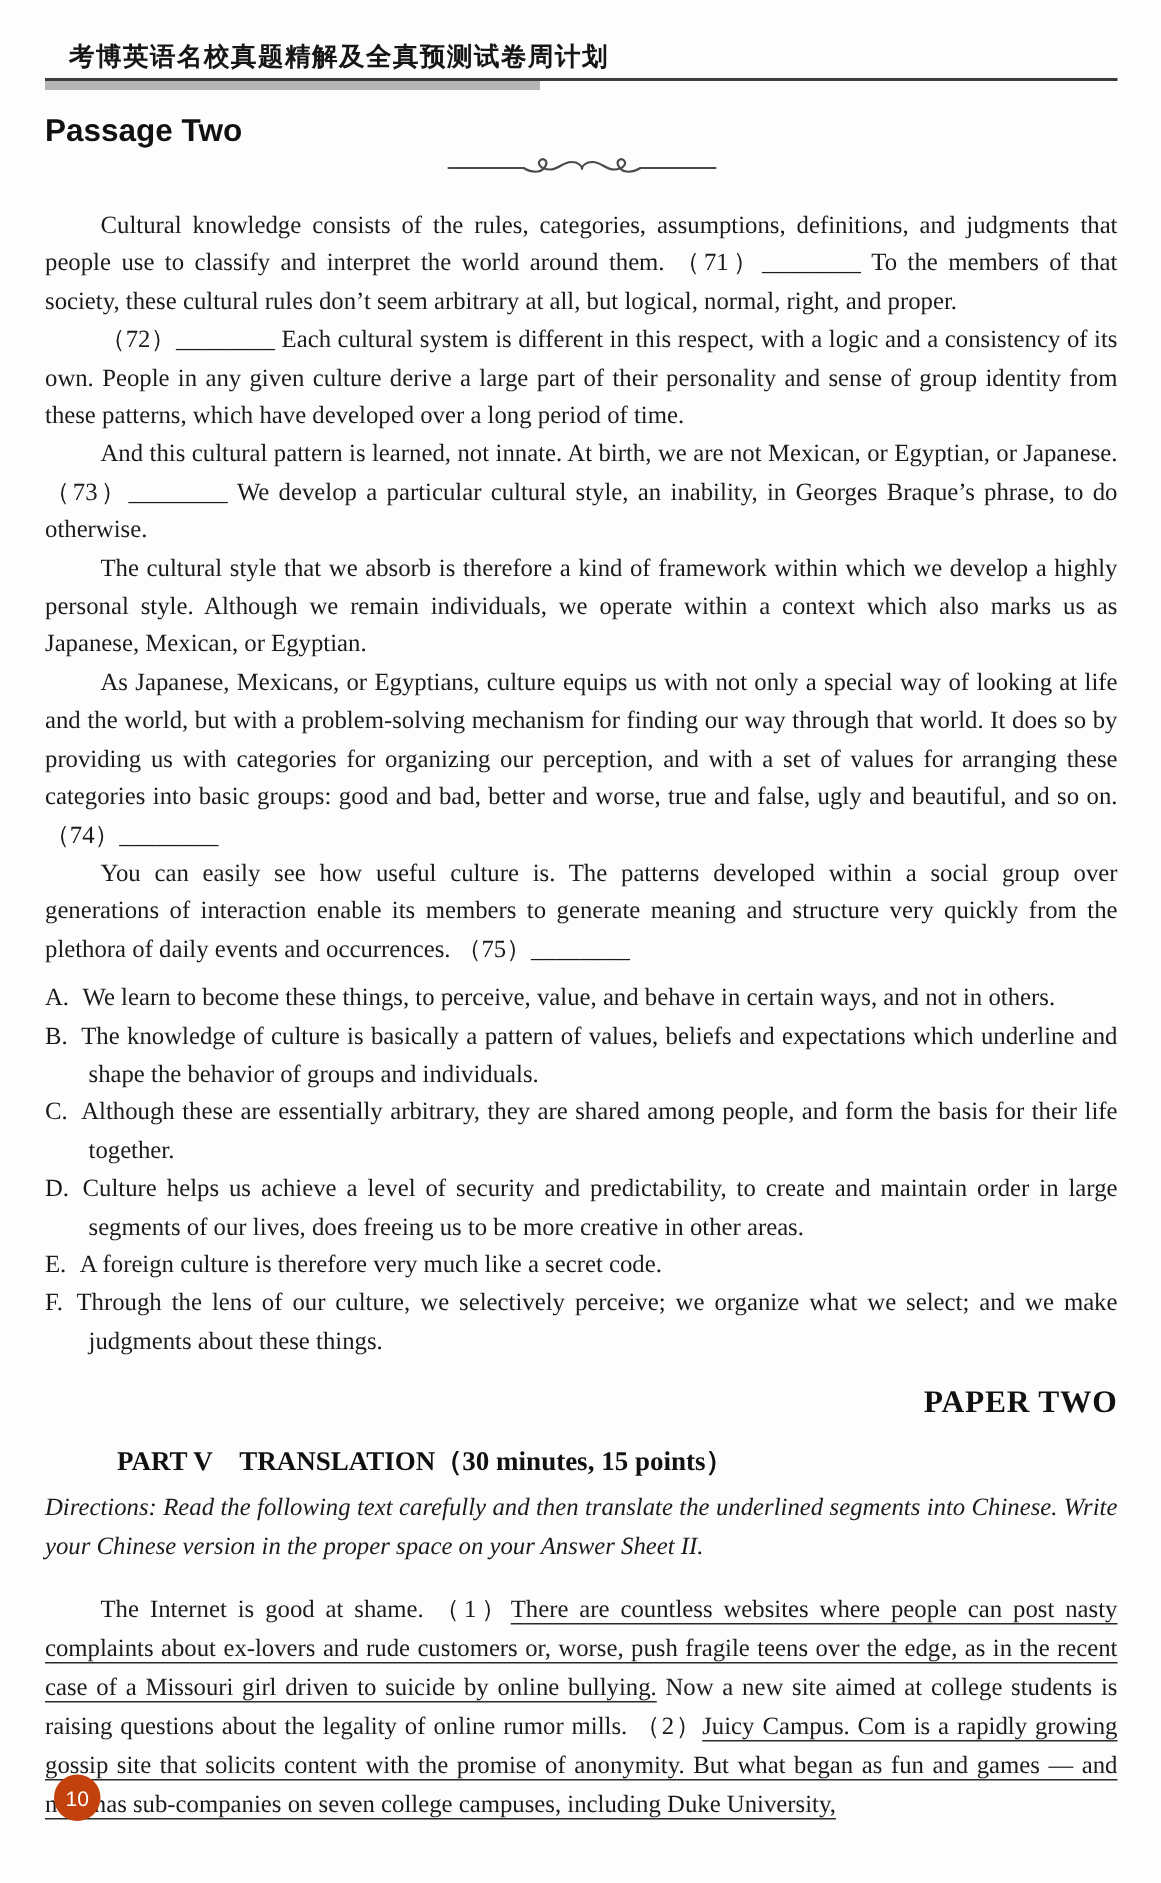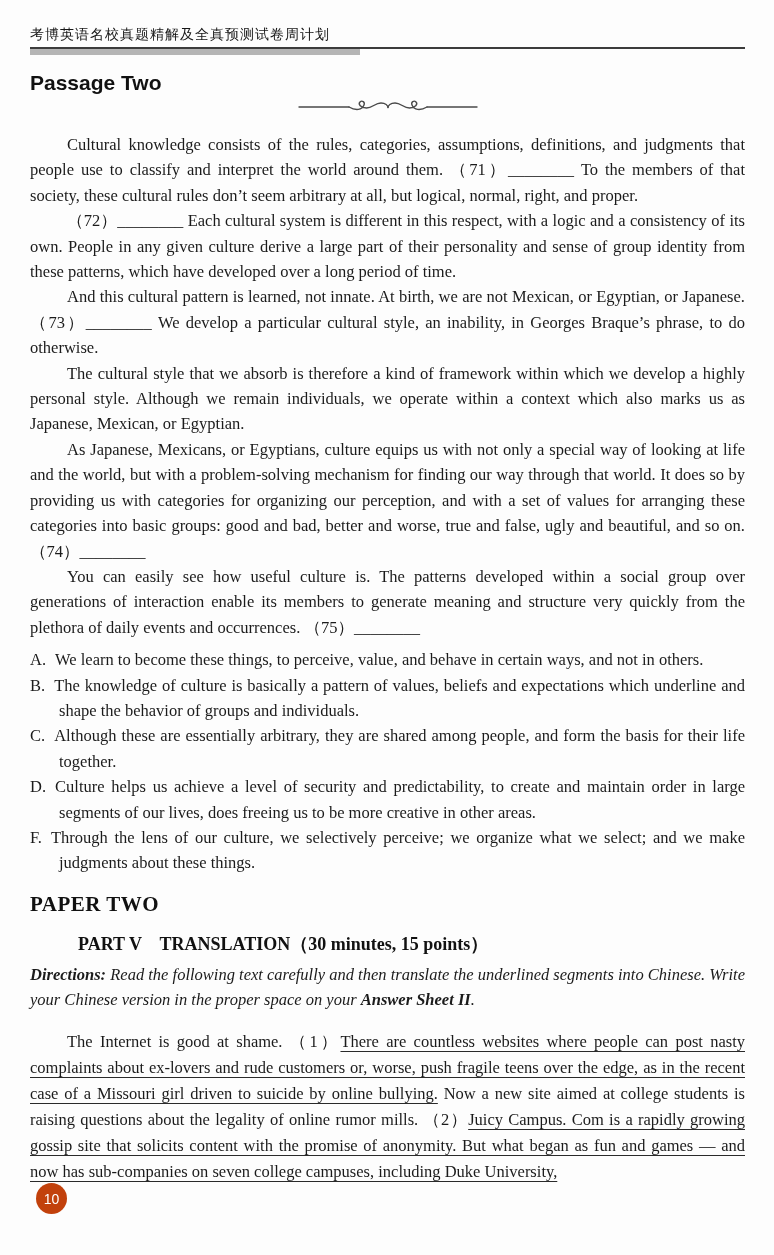--- a/index.html
+++ b/index.html
@@ -19,10 +19,11 @@
   
   .running-head-title {
     font-family: "Liberation Sans", sans-serif;
-    font-weight: normal;
-    font-size: 14px;
+    font-weight: bold;
+    font-size: 17px;
     letter-spacing: 1px;
     color: #161616;
+    margin-left: 16px;
   }
   .header-rule { position: relative; height: 10px; margin-top: 3px; }
   .header-rule .thin  { position: absolute; top: 0; left: 0; right: 0; height: 2px; background: #3c3c3c; }

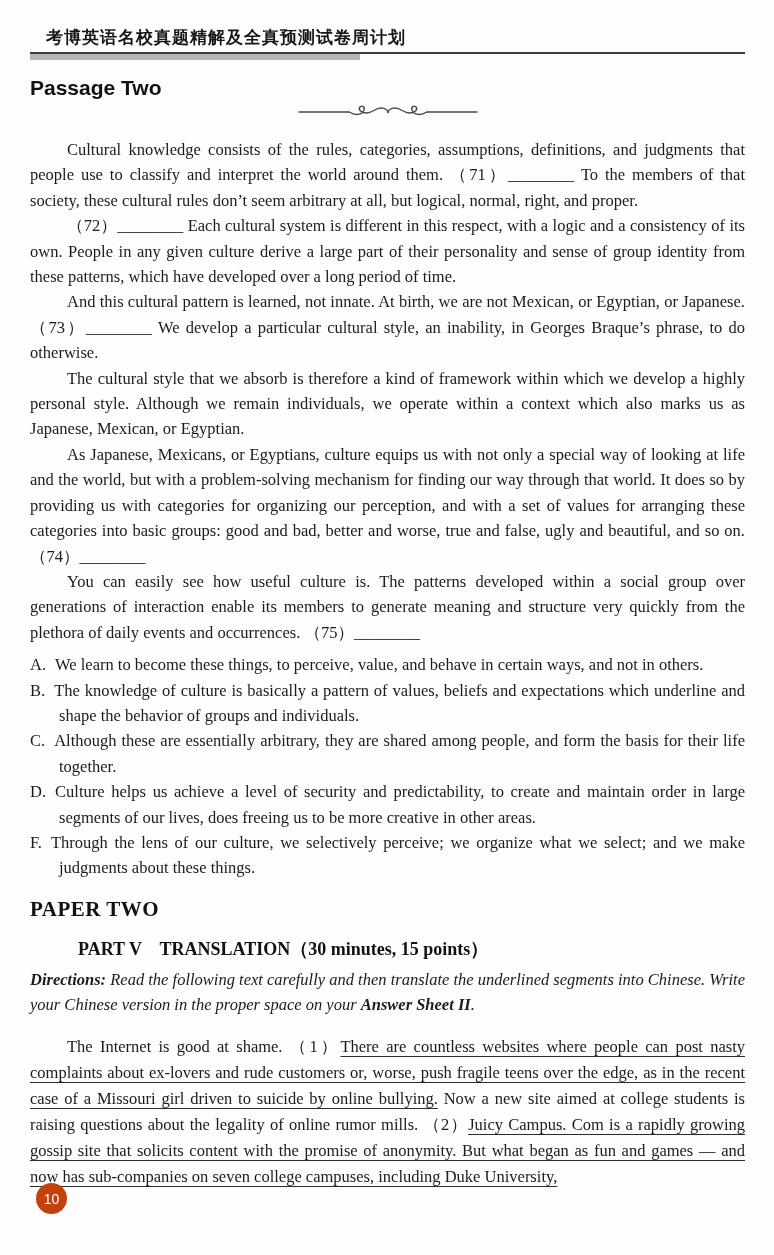--- a/index.html
+++ b/index.html
@@ -154,6 +154,7 @@
       <p class="option"><span class="opt-label">B.</span><span>The knowledge of culture is basically a pattern of values, beliefs and expectations which underline and shape the behavior of groups and individuals.</span></p>
       <p class="option"><span class="opt-label">C.</span><span>Although these are essentially arbitrary, they are shared among people, and form the basis for their life together.</span></p>
       <p class="option"><span class="opt-label">D.</span><span>Culture helps us achieve a level of security and predictability, to create and maintain order in large segments of our lives, does freeing us to be more creative in other areas.</span></p>
+      <p class="option"><span class="opt-label">E.</span><span>A foreign culture is therefore very much like a secret code.</span></p>
       <p class="option"><span class="opt-label">F.</span><span>Through the lens of our culture, we selectively perceive; we organize what we select; and we make judgments about these things.</span></p>
     </div>
 

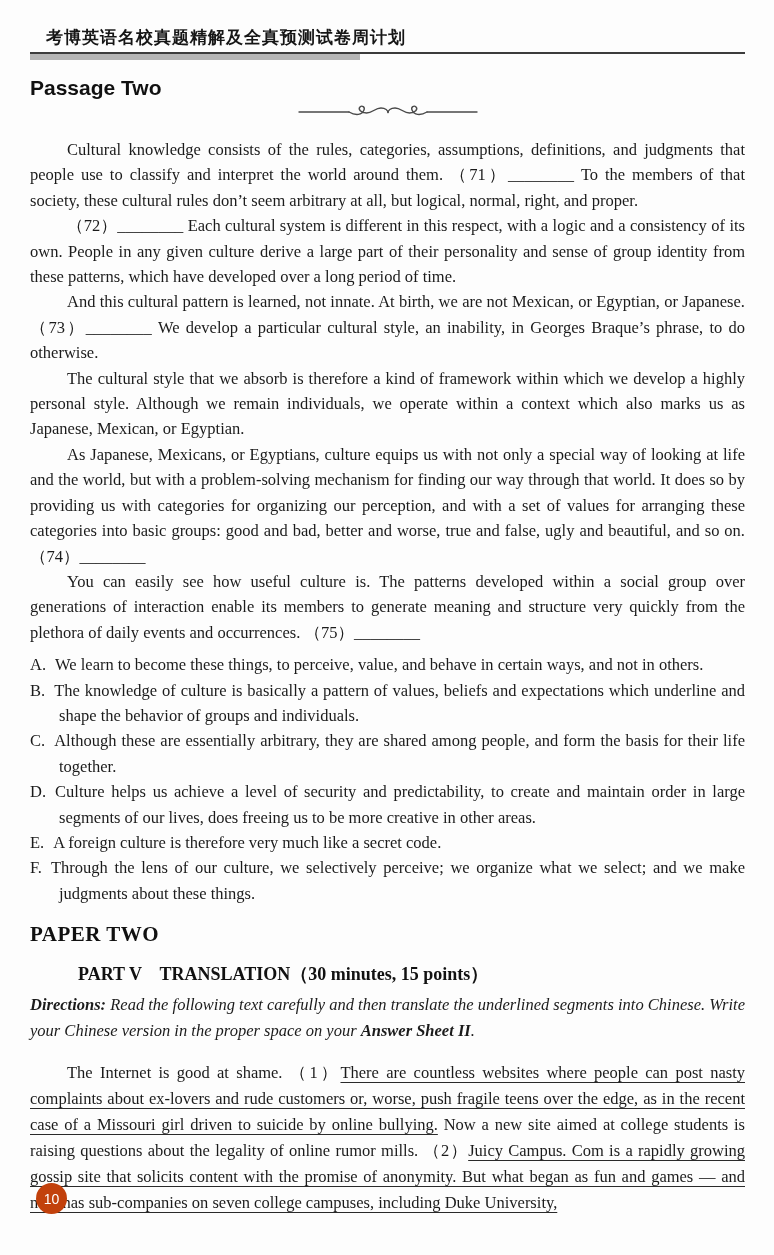--- a/index.html
+++ b/index.html
@@ -64,7 +64,7 @@
   
   .paper-two-title {
     margin-top: 16px;
-    text-align: left;
+    text-align: right;
     font-weight: bold;
     font-size: 21px;
     letter-spacing: 0.5px;

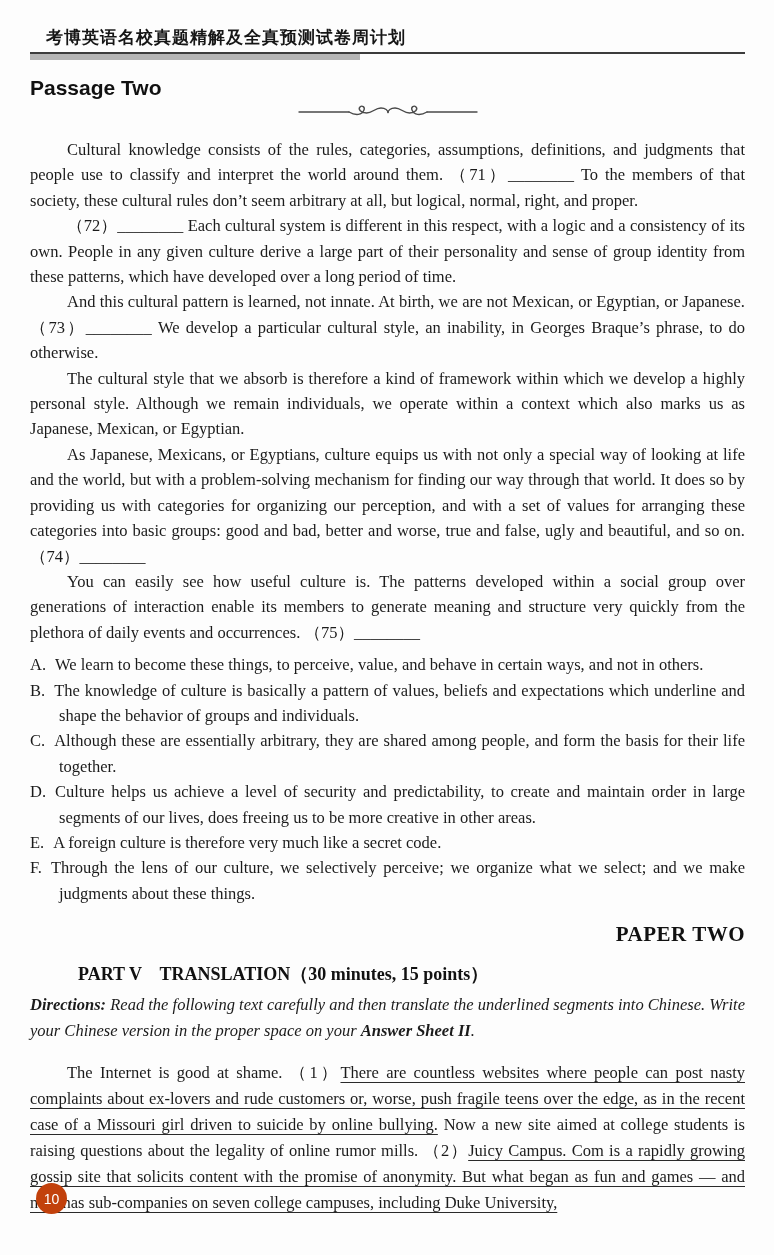--- a/index.html
+++ b/index.html
@@ -84,7 +84,7 @@
     line-height: 25.4px;
     text-align: justify;
   }
-  .directions .bold { font-weight: bold; }
+  .directions .bold { font-weight: normal; }
 
   .translation-para {
     margin-top: 11px;

